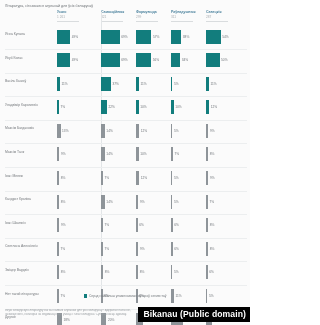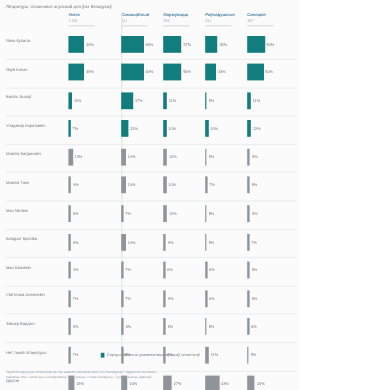--- a/index.html
+++ b/index.html
@@ -679,6 +679,7 @@
       <div>назавіце імя і, катэгорыі на вядомасці пад, ужыць і гэтак беларусы. Супярэчнасць адказаў.</div>
     </div>
 
+  <div class="watermark">Bikanau (Public domain)</div>
 
 </div>
 

